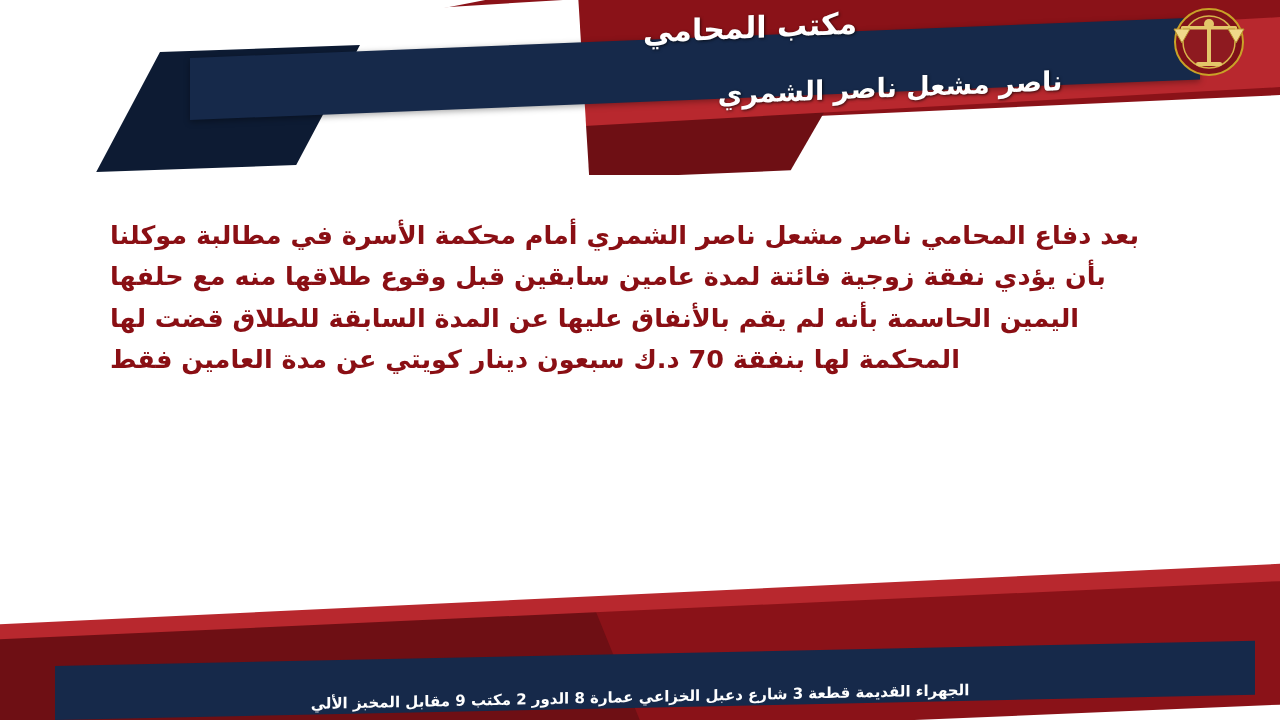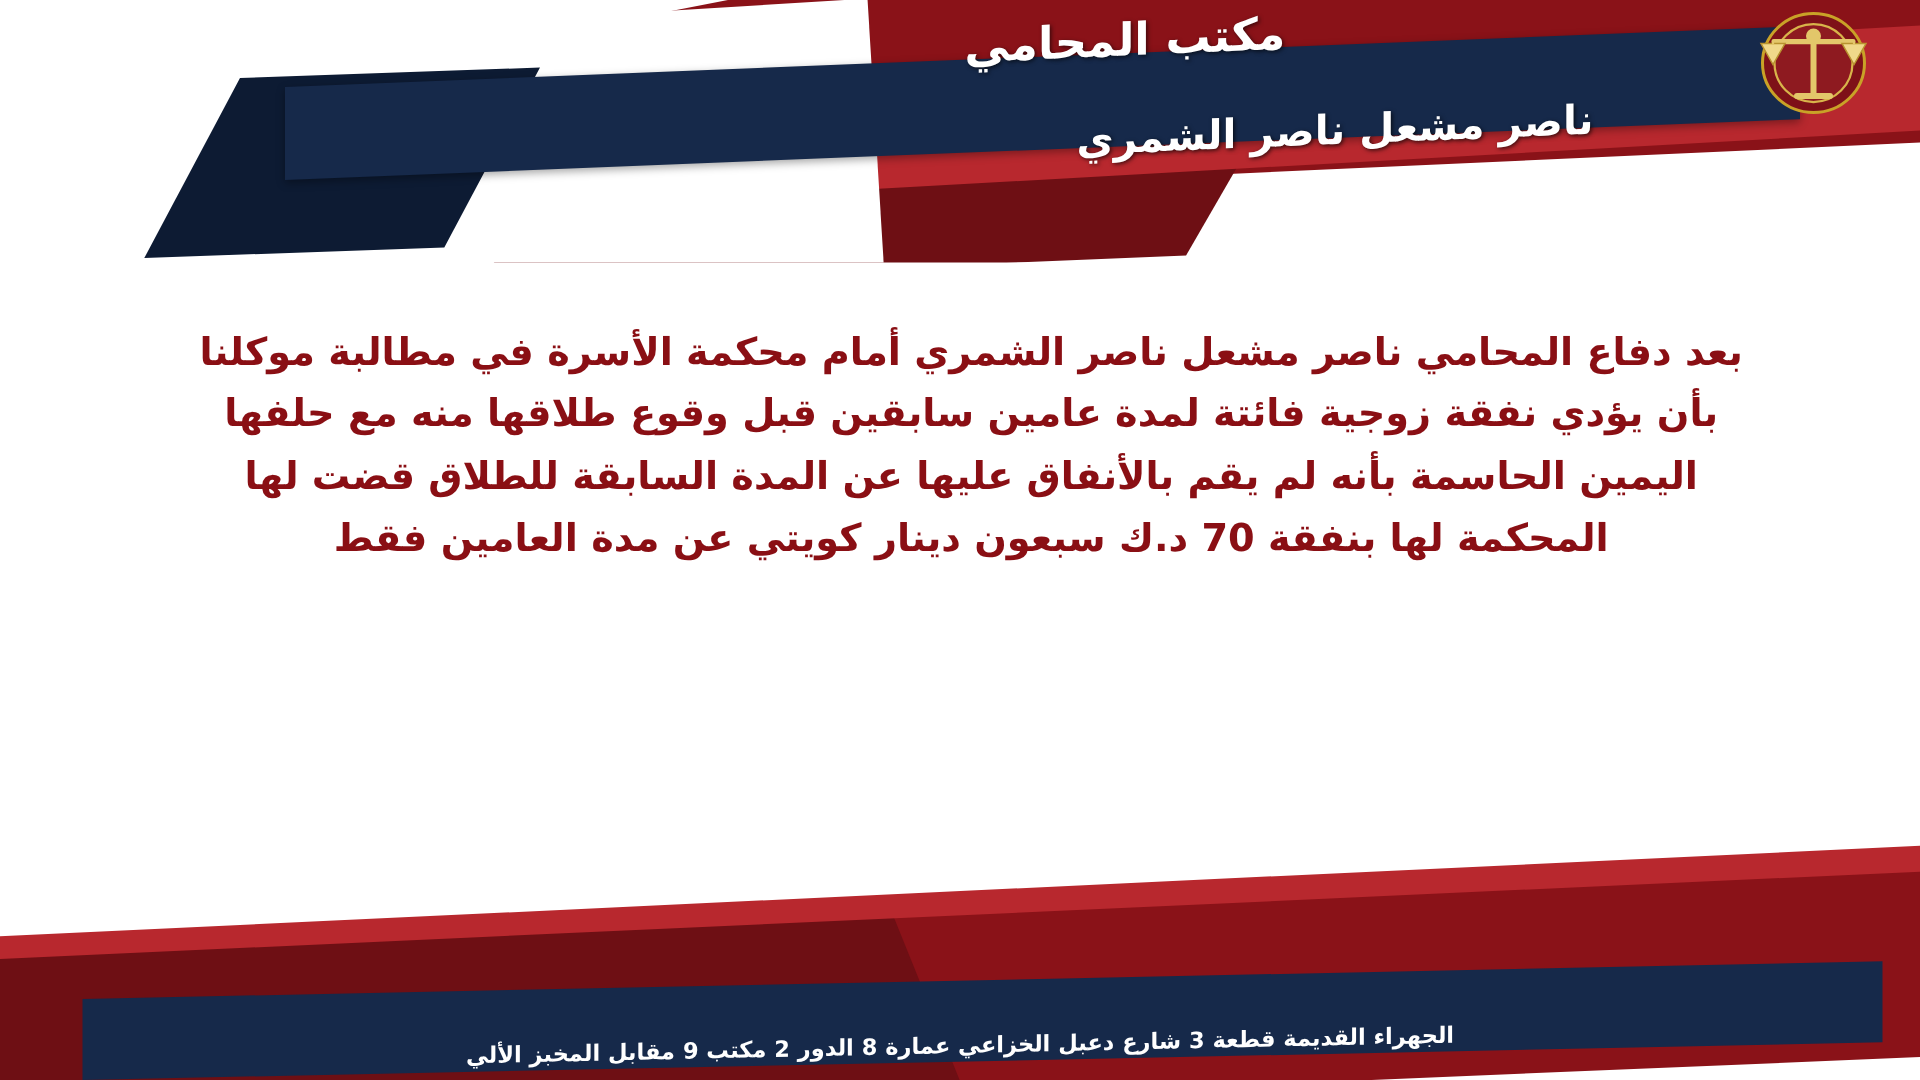--- a/index.html
+++ b/index.html
@@ -153,7 +153,7 @@
     top: 215px;
     left: 110px;
     width: 1075px;
-    text-align: center;
+    text-align: left;
     color: #8a0f14;
     font-size: 25.5px;
     font-weight: bold;

